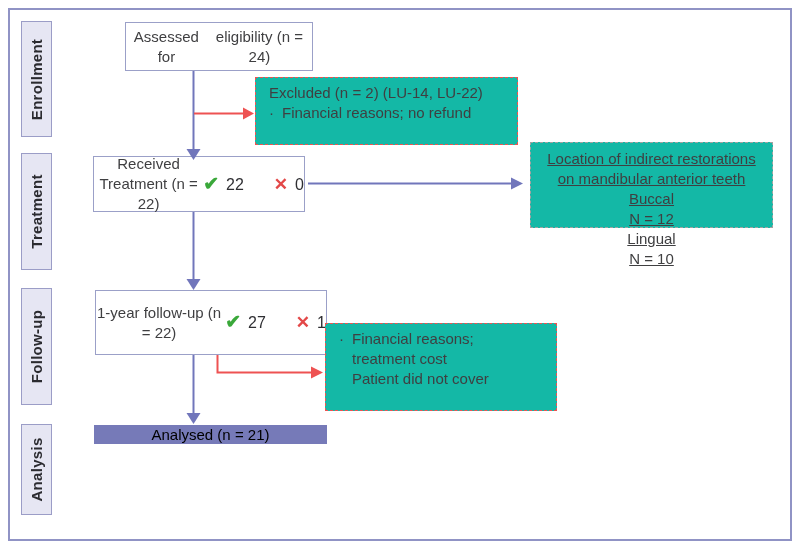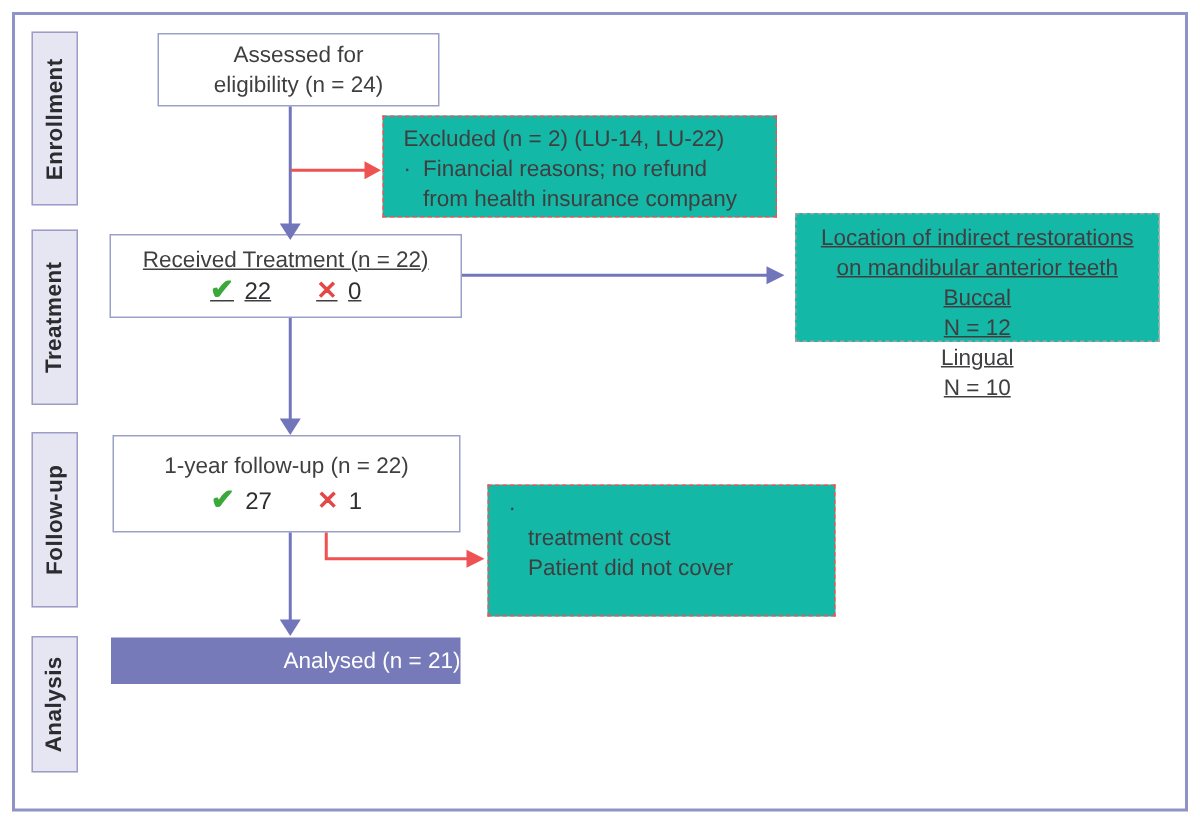--- a/index.html
+++ b/index.html
@@ -32,8 +32,8 @@
   .flow-box {
     position:absolute; background:#ffffff;
     border:1px solid var(--box-border,#9ba0c8); box-sizing:border-box;
-    display:flex; flex-direction:column; align-items:center; justify-content:center;
-    text-align:center; line-height:20px;
+    display:flex; flex-direction:row; align-items:center; justify-content:center;
+    text-align:center; line-height:20px;margin-left:20px;
   }
   #box-assessed { left:105px; top:22px;  width:188px; height:49px; }
   #box-received { left:73px;  top:156px; width:235px; height:56px;text-decoration:underline; }

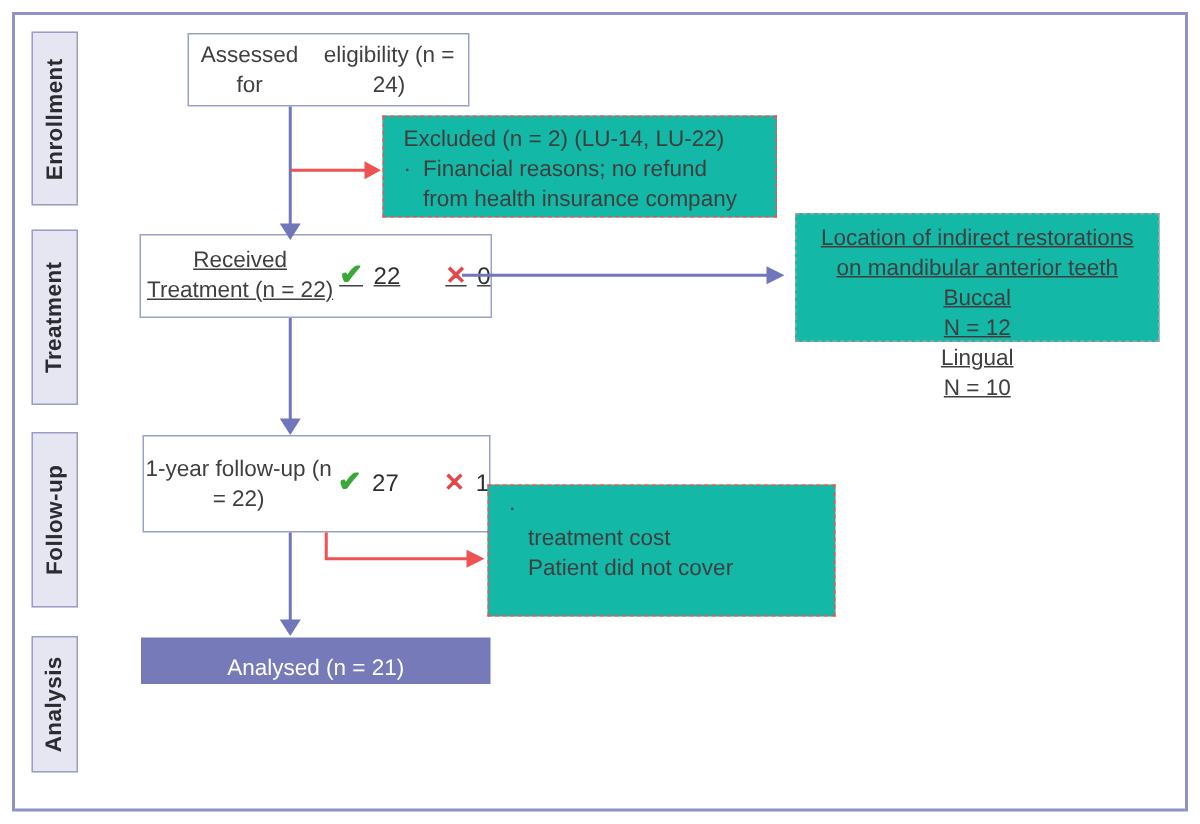--- a/index.html
+++ b/index.html
@@ -126,7 +126,6 @@
       <span class="bullet-dot">·</span>
       <span>Financial reasons; no refund</span>
     </div>
-    <div class="bullet-cont">from health insurance company</div>
   </div>
 
   <div class="dashed-box" id="box-excluded2">

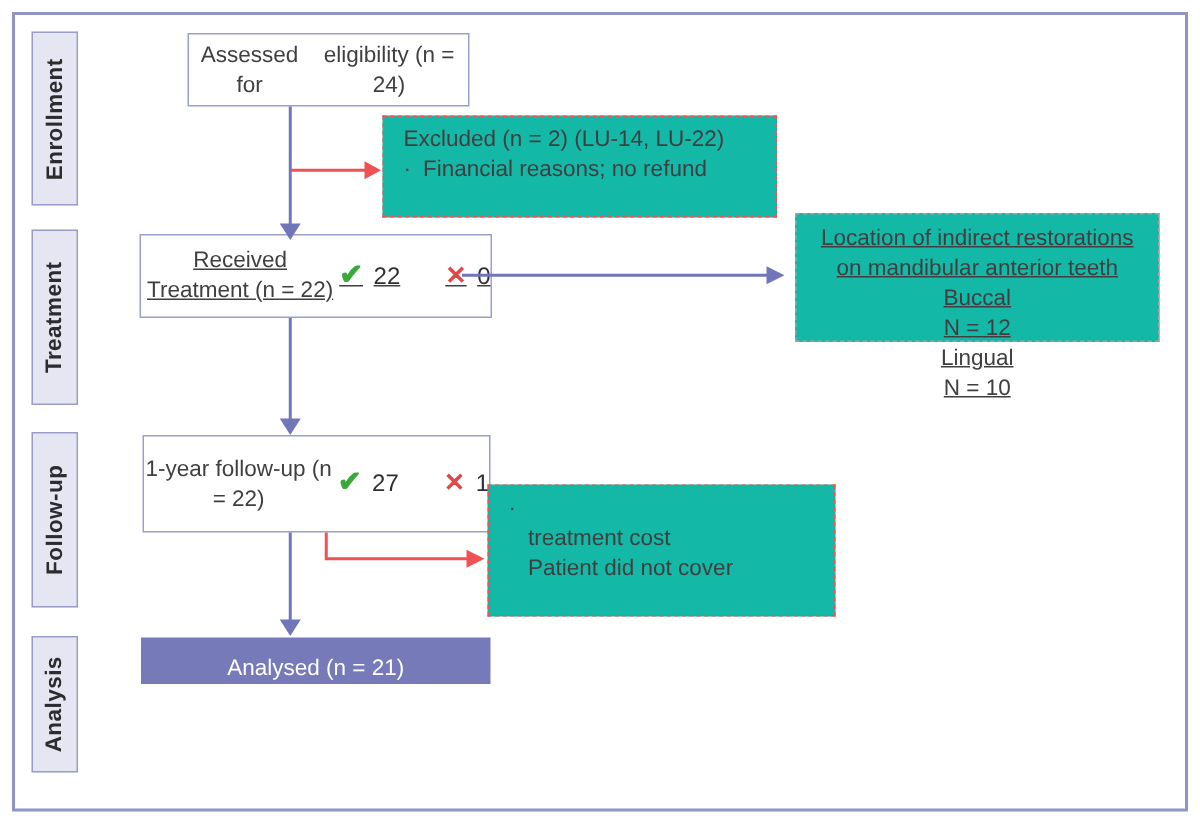--- a/index.html
+++ b/index.html
@@ -36,7 +36,7 @@
     text-align:center; line-height:20px;margin-left:20px;
   }
   #box-assessed { left:105px; top:22px;  width:188px; height:49px; }
-  #box-received { left:73px;  top:156px; width:235px; height:56px;text-decoration:underline; }
+  #box-received { left:73px;  top:156px; width:212px; height:56px; }
   #box-followup { left:75px;  top:290px; width:232px; height:65px; gap:3px;align-items:center; }
   #box-analysed {
     left:74px; top:425px; width:233px; height:31px;

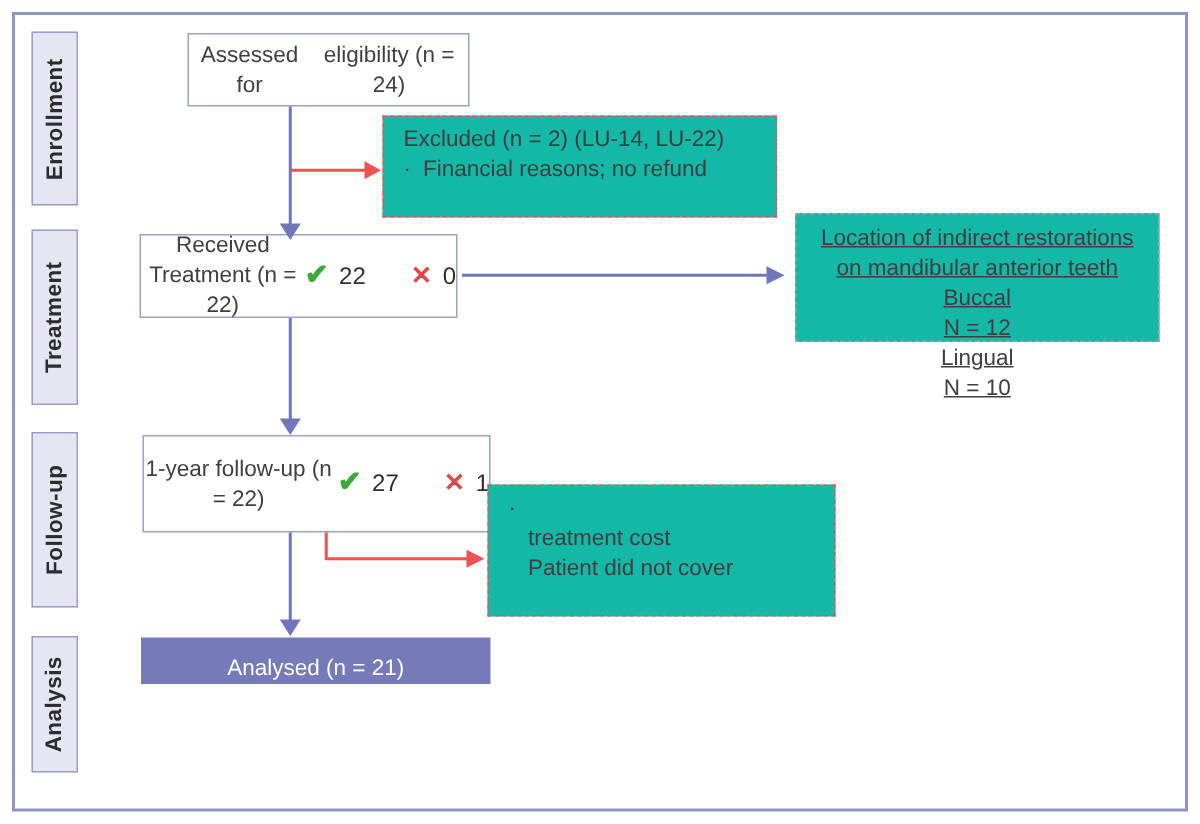--- a/index.html
+++ b/index.html
@@ -131,6 +131,7 @@
   <div class="dashed-box" id="box-excluded2">
     <div class="bullet-row">
       <span class="bullet-dot">·</span>
+      <span>Financial reasons;</span>
     </div>
     <div class="bullet-cont">treatment cost</div>
     <div class="bullet-cont">Patient did not cover</div>

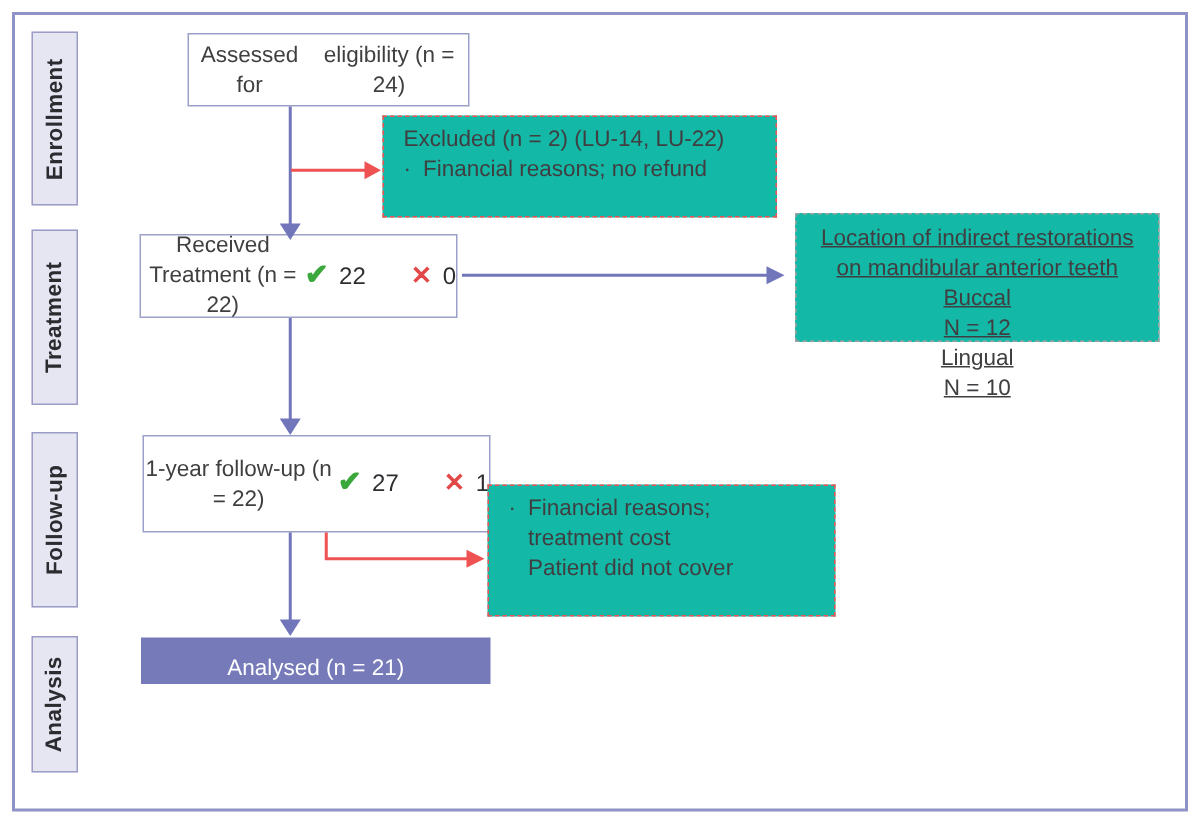--- a/index.html
+++ b/index.html
@@ -39,8 +39,8 @@
   #box-received { left:73px;  top:156px; width:212px; height:56px; }
   #box-followup { left:75px;  top:290px; width:232px; height:65px; gap:3px;align-items:center; }
   #box-analysed {
-    left:74px; top:425px; width:233px; height:31px;
-    background:var(--analysed-fill,#767ab8); border:none; color:#ffffff;align-items:flex-end;
+    left:74px; top:425px; width:233px; height:19px;
+    background:var(--analysed-fill,#767ab8); border:none; color:#000000;
   }
   .check-row { display:flex; align-items:baseline; font-size:16px; color:#2f2f33; }
   .check-icon { color:var(--check-green,#3aa83a); font-size:19px; font-weight:bold; margin-right:7px; }

